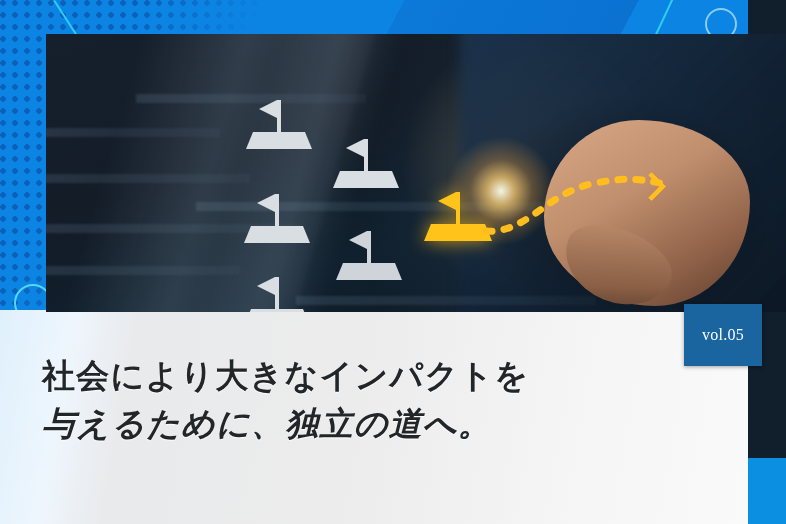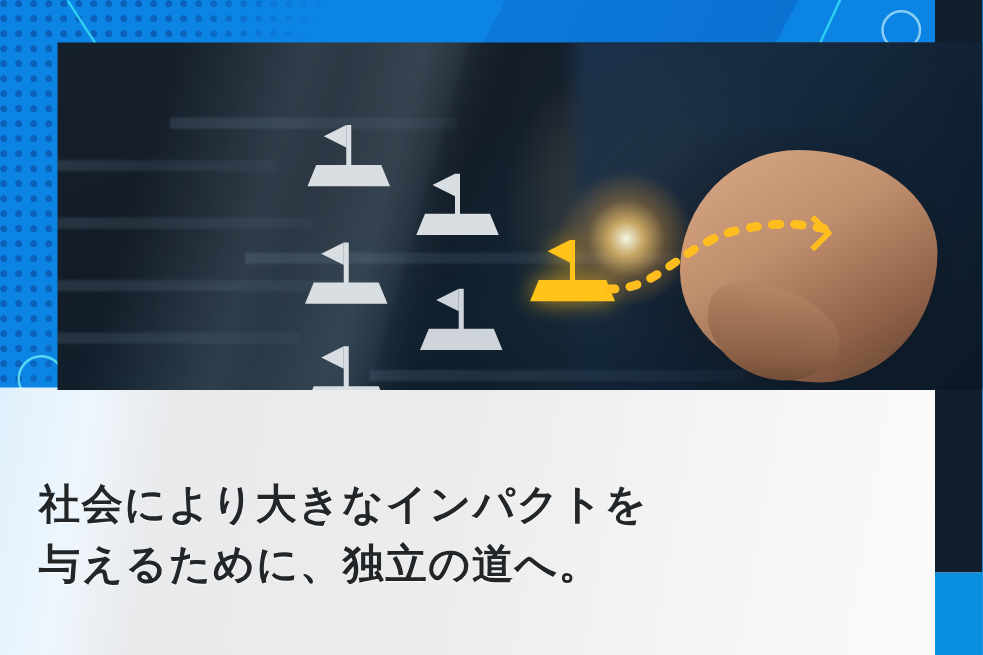--- a/index.html
+++ b/index.html
@@ -234,6 +234,9 @@
     <div class="arrowhead" style="left:595px;top:142px;"></div>
   </div>
 
+  <div class="vol-badge">
+    <span>vol.05</span>
+  </div>
 
   <div class="title">
     <span class="l1">社会により大きなインパクトを</span>

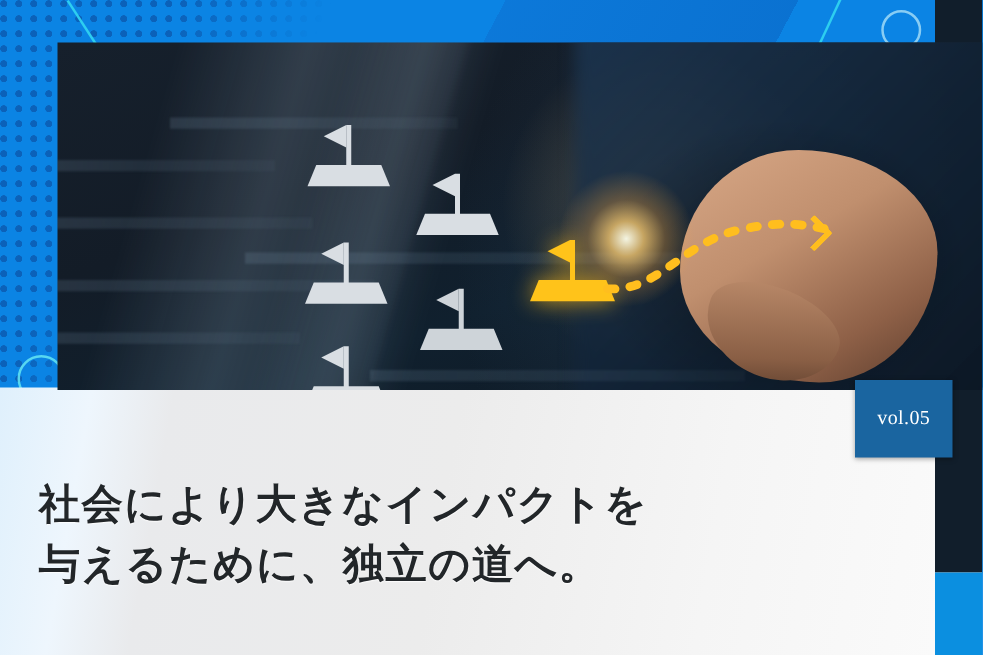--- a/index.html
+++ b/index.html
@@ -140,11 +140,10 @@
 
   
   .title{
-    position:absolute;left:31px;top:352px;width:700px;
+    position:absolute;left:42px;top:352px;width:700px;
     font-size:33px;line-height:48px;font-weight:700;color:#222629;
     letter-spacing:1.2px;
     text-shadow:0 1px 1px rgba(255,255,255,.9);
-    margin-top:27px;
   }
   .title .l2{display:block;}
   .subtitle{

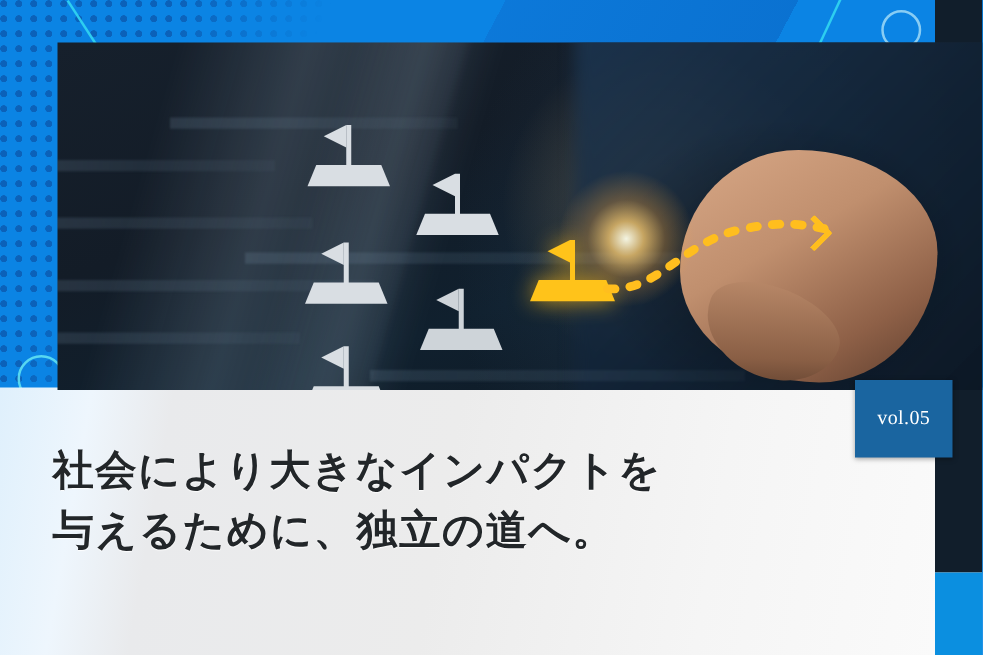--- a/index.html
+++ b/index.html
@@ -145,7 +145,7 @@
     letter-spacing:1.2px;
     text-shadow:0 1px 1px rgba(255,255,255,.9);
   }
-  .title .l2{display:block;}
+  .title .l2{display:block;font-style:italic;}
   .subtitle{
     position:absolute;left:33px;top:462px;width:730px;
     font-size:20px;line-height:30px;color:#333a3f;letter-spacing:.4px;

